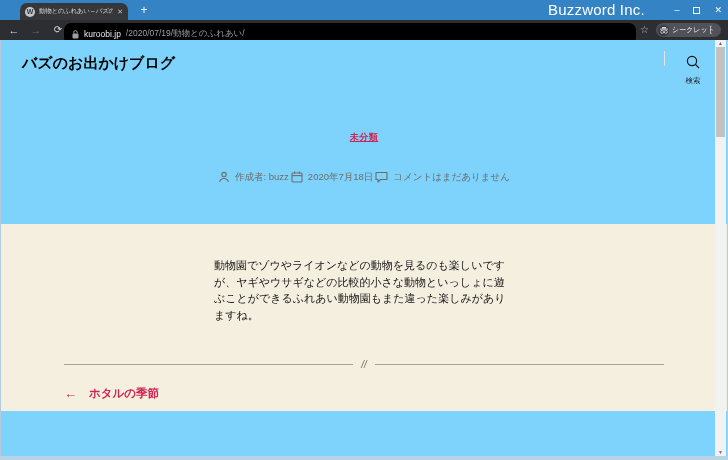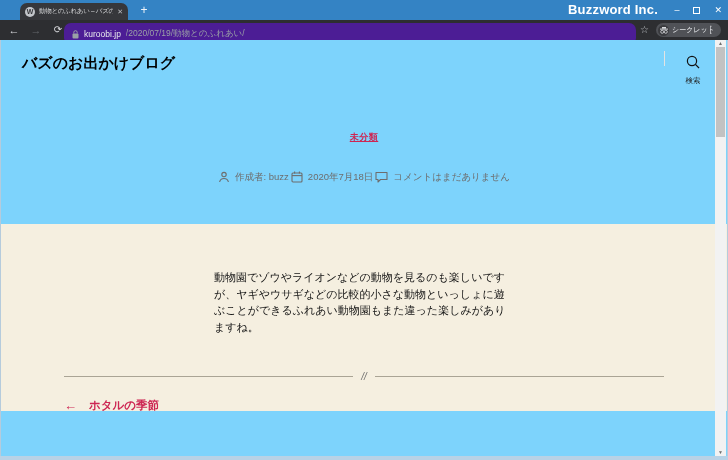--- a/index.html
+++ b/index.html
@@ -17,7 +17,7 @@
   .newtab{position:absolute;left:136px;top:2px;width:16px;height:16px;color:#eef3f8;
           font-size:12px;line-height:16px;text-align:center;}
   .win-title{position:absolute;left:548px;top:0;height:20px;line-height:20px;
-             color:#fff;font-size:13px;font-weight:bold;letter-spacing:.2px;margin-left:20px;}
+             color:#fff;font-size:15px;font-weight:normal;letter-spacing:.2px;}
   .win-controls{position:absolute;right:6px;top:0;height:20px;display:flex;align-items:center;gap:14px;}
   .win-btn{color:#fff;font-size:9px;line-height:9px;}
   .win-max{width:7px;height:7px;border:1px solid #fff;display:inline-block;}

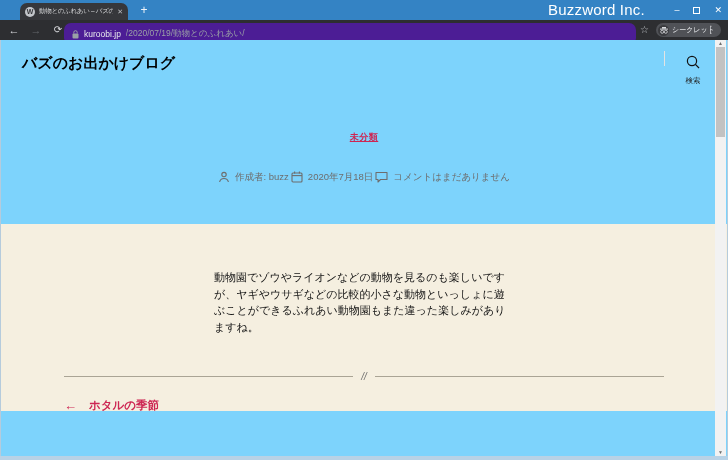--- a/index.html
+++ b/index.html
@@ -29,7 +29,7 @@
   .ic-fwd{left:28px;color:#64666b;}
   .ic-reload{left:50px;font-size:10px;}
   .urlbar{position:absolute;left:64px;top:3px;width:572px;height:22px;border-radius:7px;
-          background:#4c1d95;display:flex;align-items:center;padding:0 8px;gap:5px;}
+          background:#000000;display:flex;align-items:center;padding:0 8px;gap:5px;}
   .url-host{font-size:8.5px;color:#e8eaed;}
   .url-path{font-size:8.5px;color:#9aa0a6;white-space:nowrap;overflow:hidden;}
   .ic-star{position:absolute;left:640px;top:0;height:20px;line-height:20px;font-size:10px;color:#bdc1c6;}

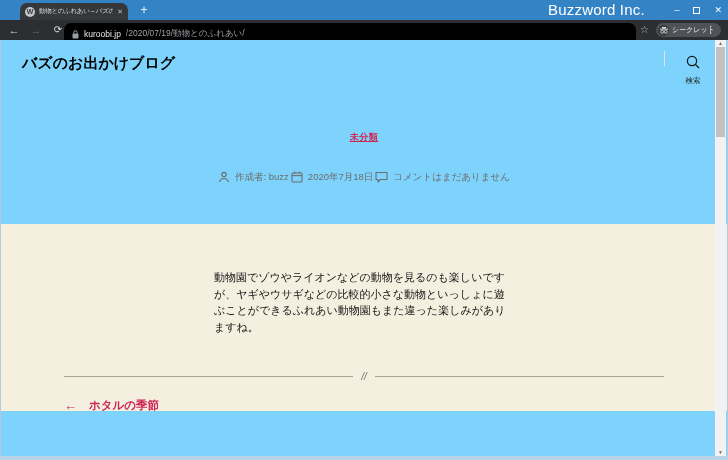--- a/index.html
+++ b/index.html
@@ -57,7 +57,7 @@
   .meta-item{display:flex;align-items:center;gap:5px;color:#6d6d6d;font-size:9.5px;}
 
   .beige{height:187px;background:#f5efe0;padding-top:33px;}
-  .body-text{width:300px;margin:12px auto;font-size:11px;line-height:16.5px;color:#141414;}
+  .body-text{width:300px;margin:0 auto;font-size:11px;line-height:16.5px;color:#141414;}
   .post-sep{width:600px;margin:36px auto 0;display:flex;align-items:center;gap:8px;color:#6d6d6d;}
   .sep-line{flex:1;height:1px;background:#aaa495;}
   .sep-glyph{font-size:10px;font-style:italic;color:#6d6d6d;}

